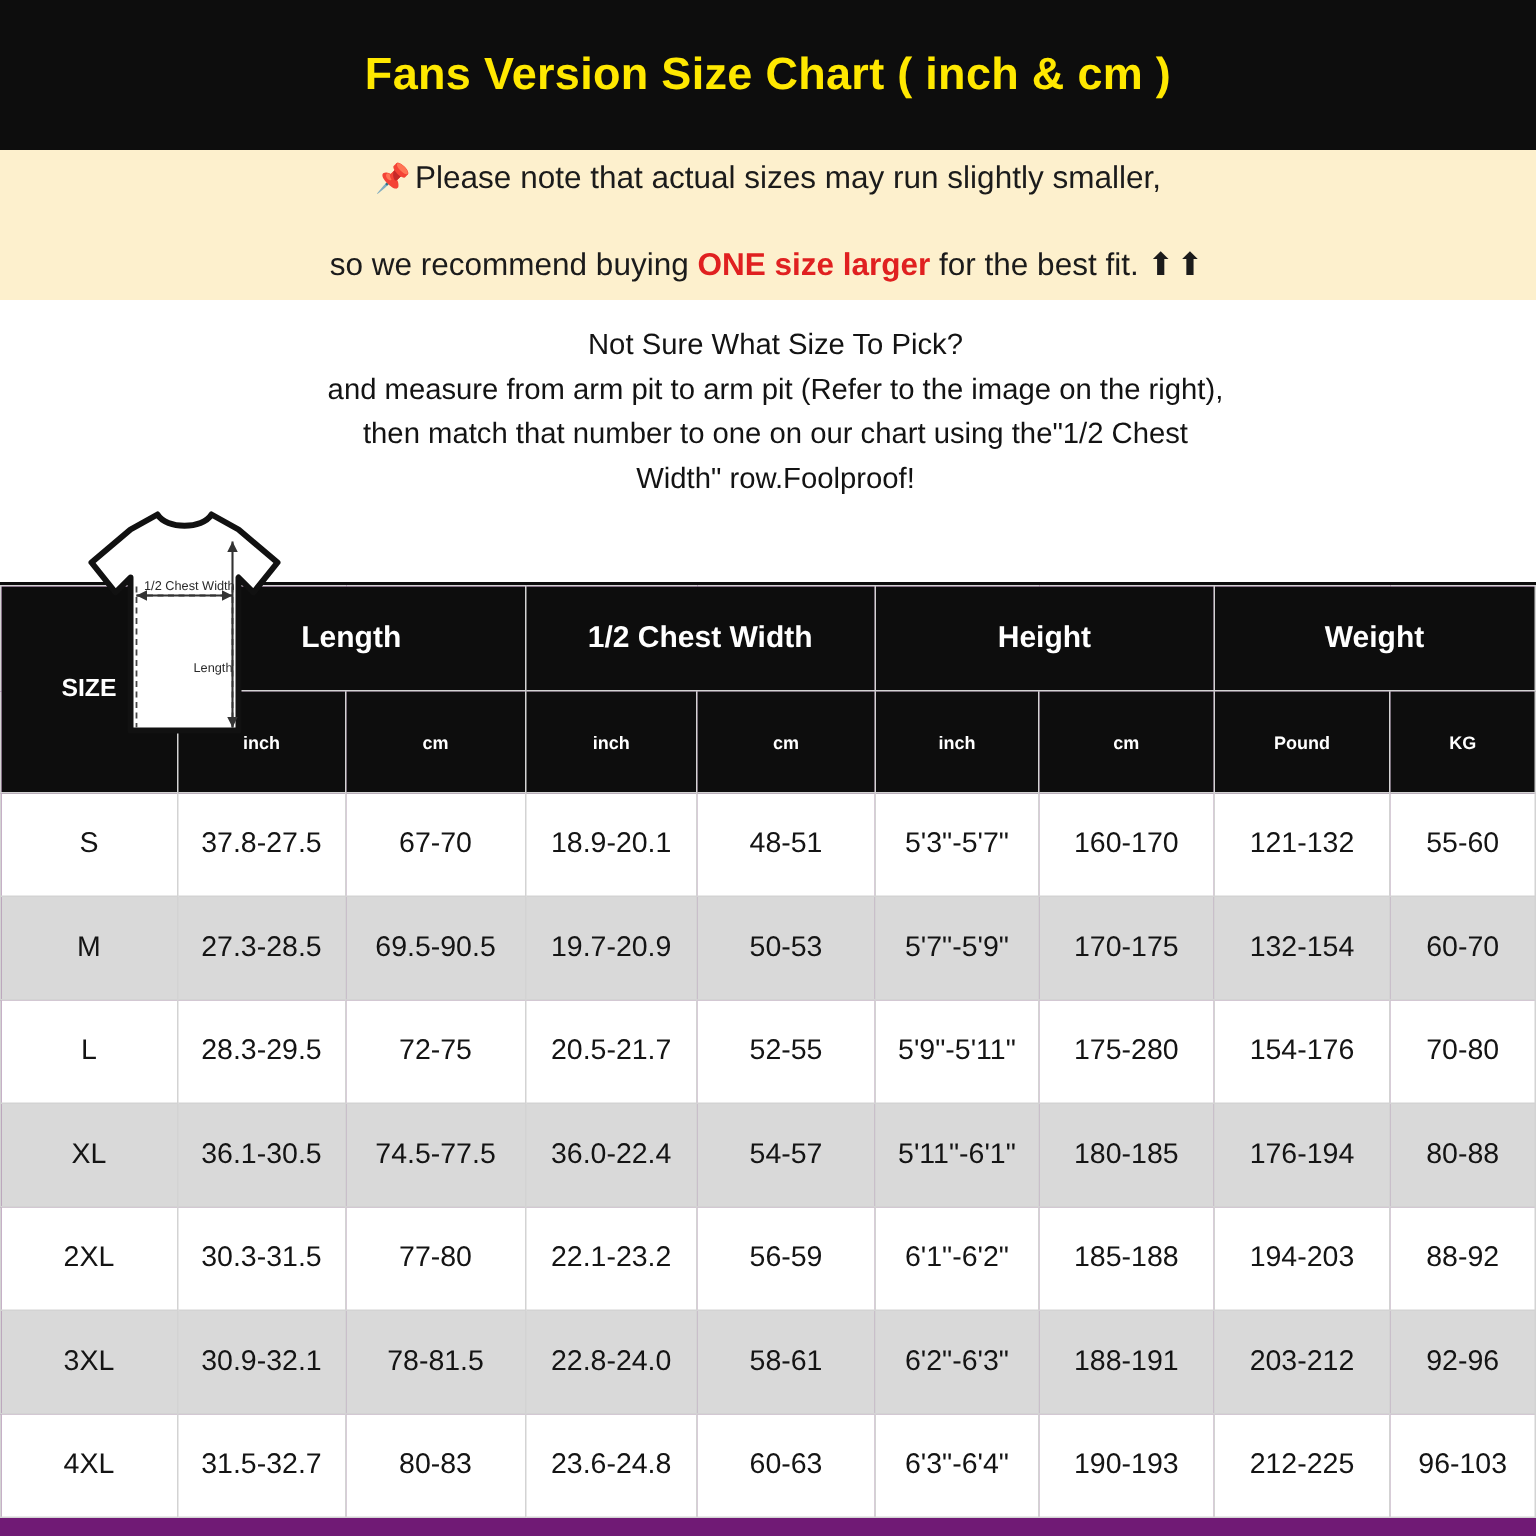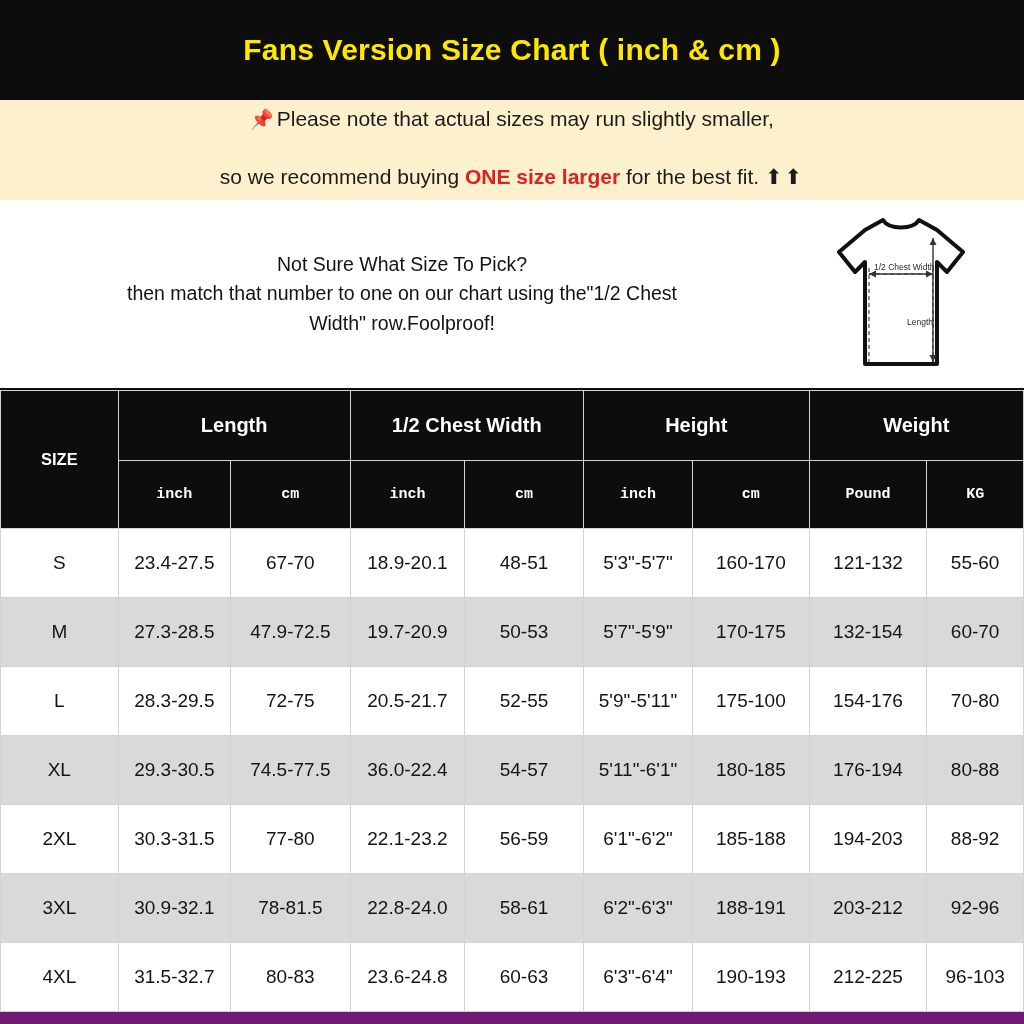--- a/index.html
+++ b/index.html
@@ -61,9 +61,9 @@
     height: 190px;
     background: #ffffff;
     display: flex;
-    align-items: center;
-    padding: 0 8px;
+    padding: 16px 8px;
     border-bottom: 2px solid #0d0d0d;
+    flex-direction: column;
   }
   .info-text {
     flex: 1;

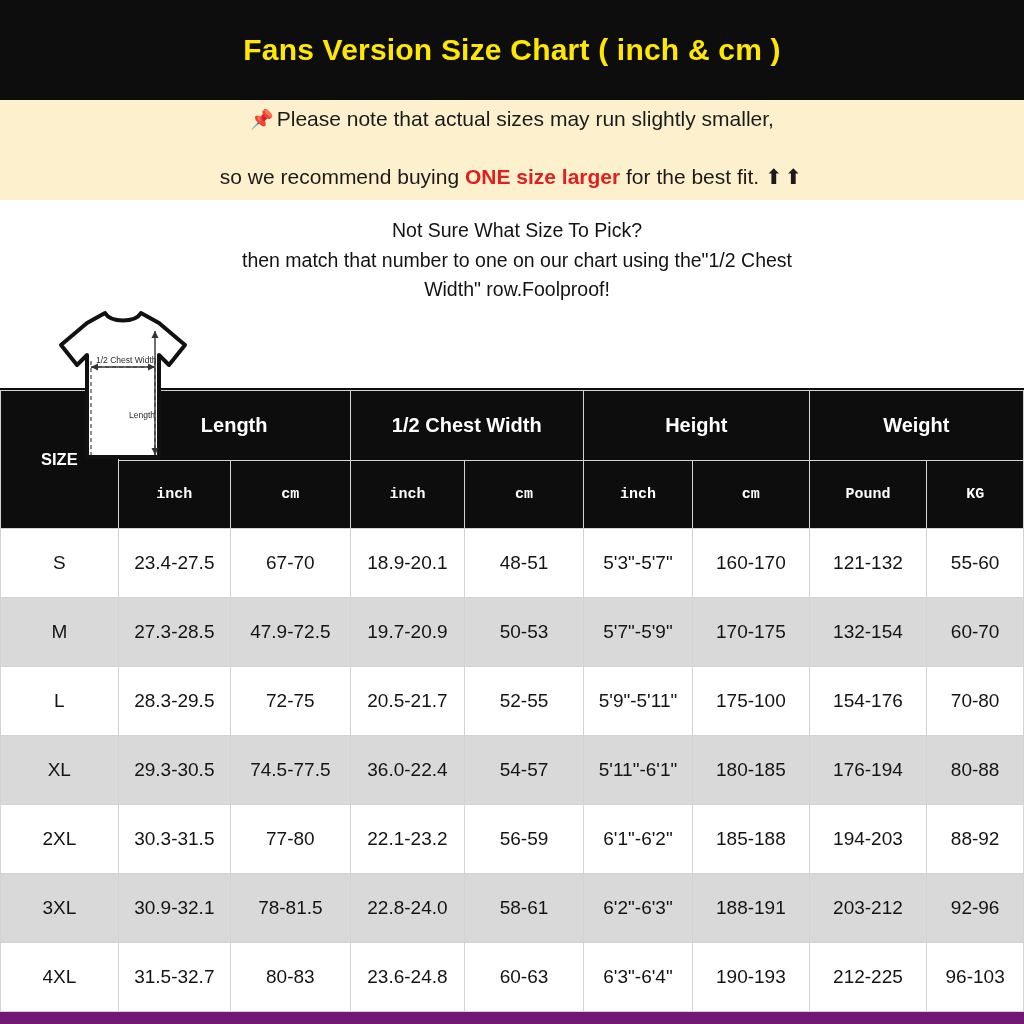--- a/index.html
+++ b/index.html
@@ -159,6 +159,7 @@
   <div class="info-section">
     <div class="info-text">
       <span class="ln">Not Sure What Size To Pick?</span>
+      <span class="ln">and measure from arm pit to arm pit (Refer to the image on the right),</span>
       <span class="ln">then match that number to one on our chart using the"1/2 Chest</span>
       <span class="ln">Width" row.Foolproof!</span>
     </div>

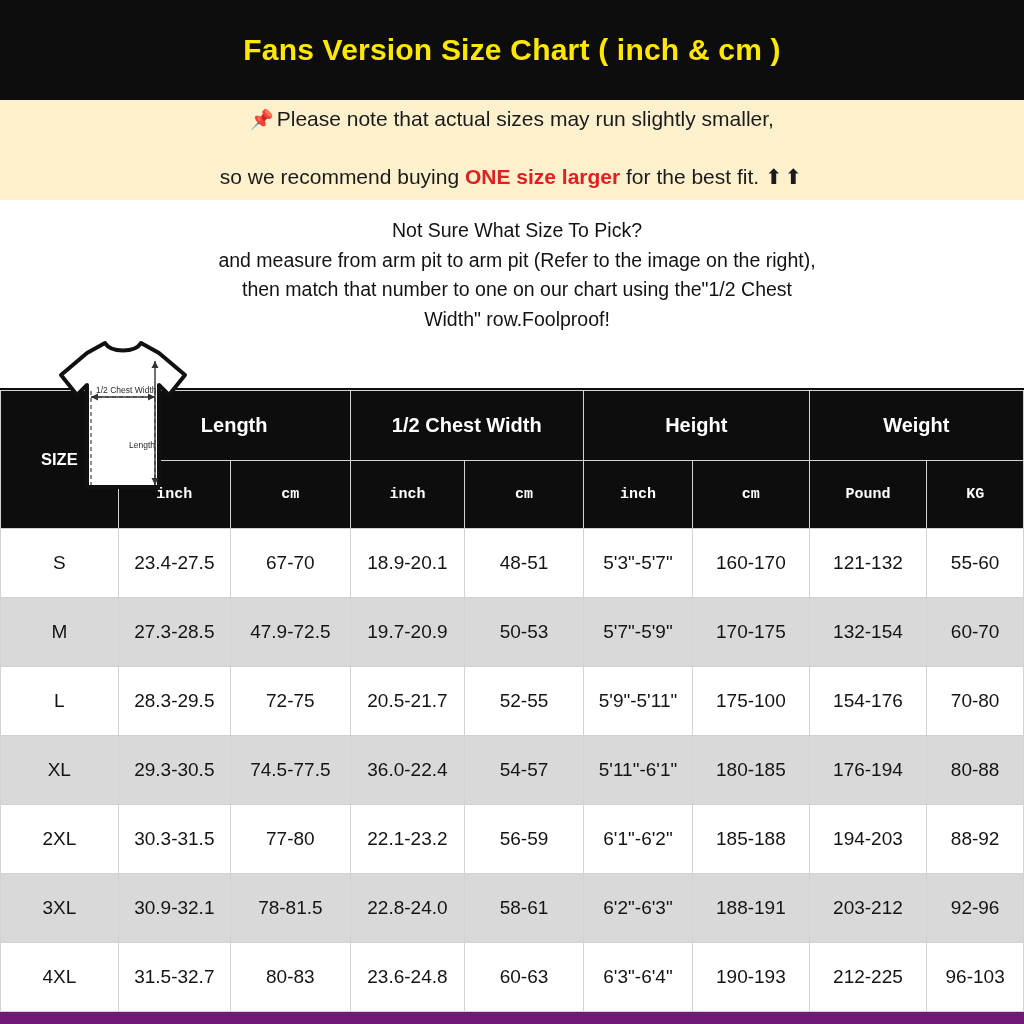--- a/index.html
+++ b/index.html
@@ -109,10 +109,9 @@
     height: 70px;
   }
   th.sub {
-    font-size: 15px;
+    font-size: 12px;
     font-weight: bold;
     height: 68px;
-    font-family: Liberation Mono, monospace;
   }
   th.size-corner {
     font-size: 16.5px;

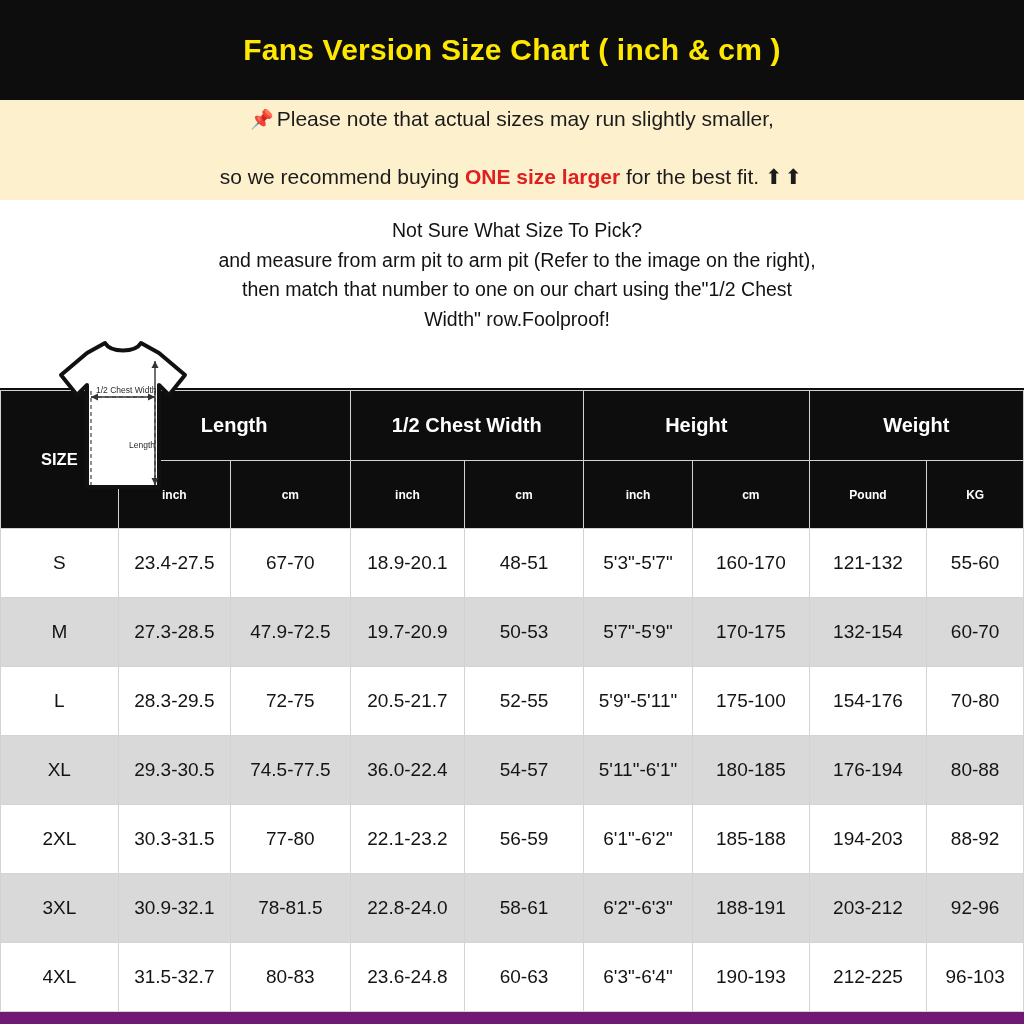--- a/index.html
+++ b/index.html
@@ -217,7 +217,7 @@
     <tbody>
       <tr class="odd">
         <td class="size-cell">S</td>
-        <td>23.4-27.5</td>
+        <td>37.8-27.5</td>
         <td>67-70</td>
         <td>18.9-20.1</td>
         <td>48-51</td>

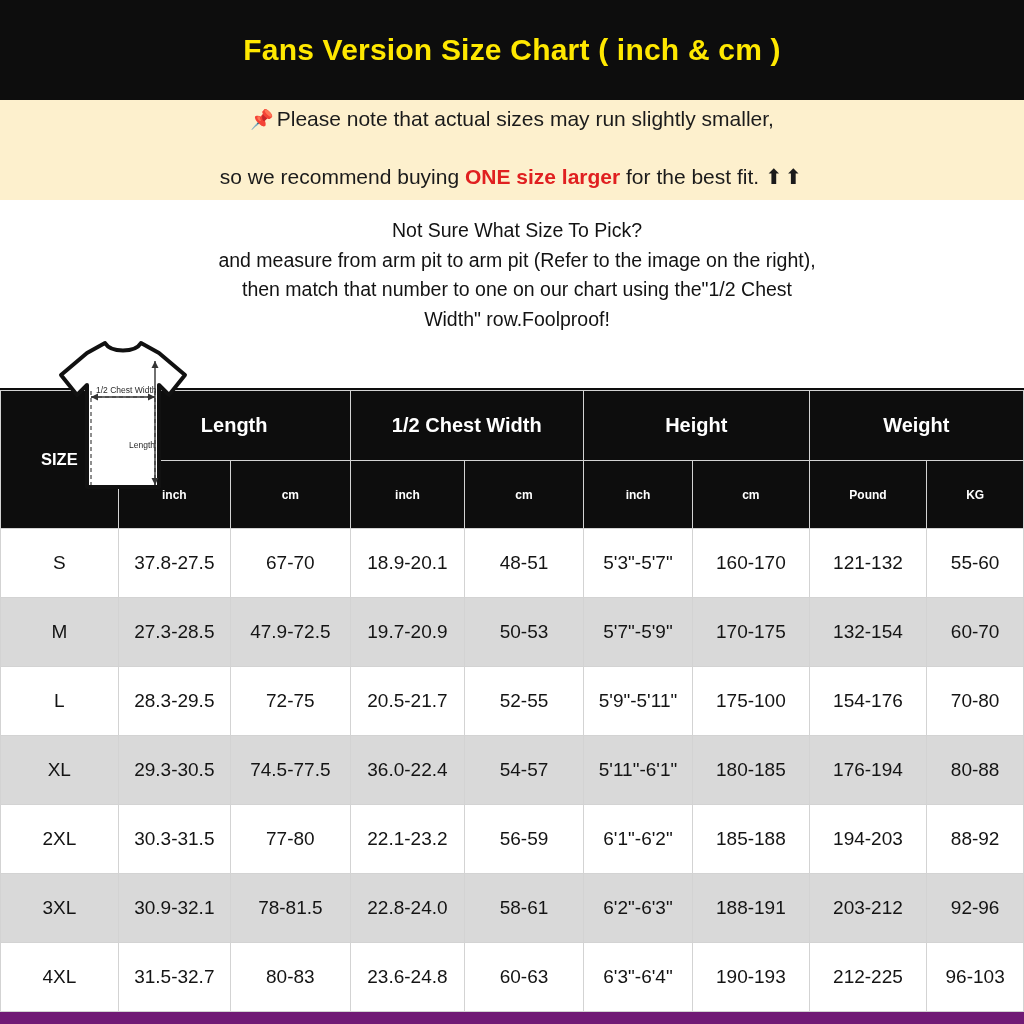--- a/index.html
+++ b/index.html
@@ -229,7 +229,7 @@
       <tr class="even">
         <td class="size-cell">M</td>
         <td>27.3-28.5</td>
-        <td>47.9-72.5</td>
+        <td>69.5-90.5</td>
         <td>19.7-20.9</td>
         <td>50-53</td>
         <td>5'7"-5'9"</td>

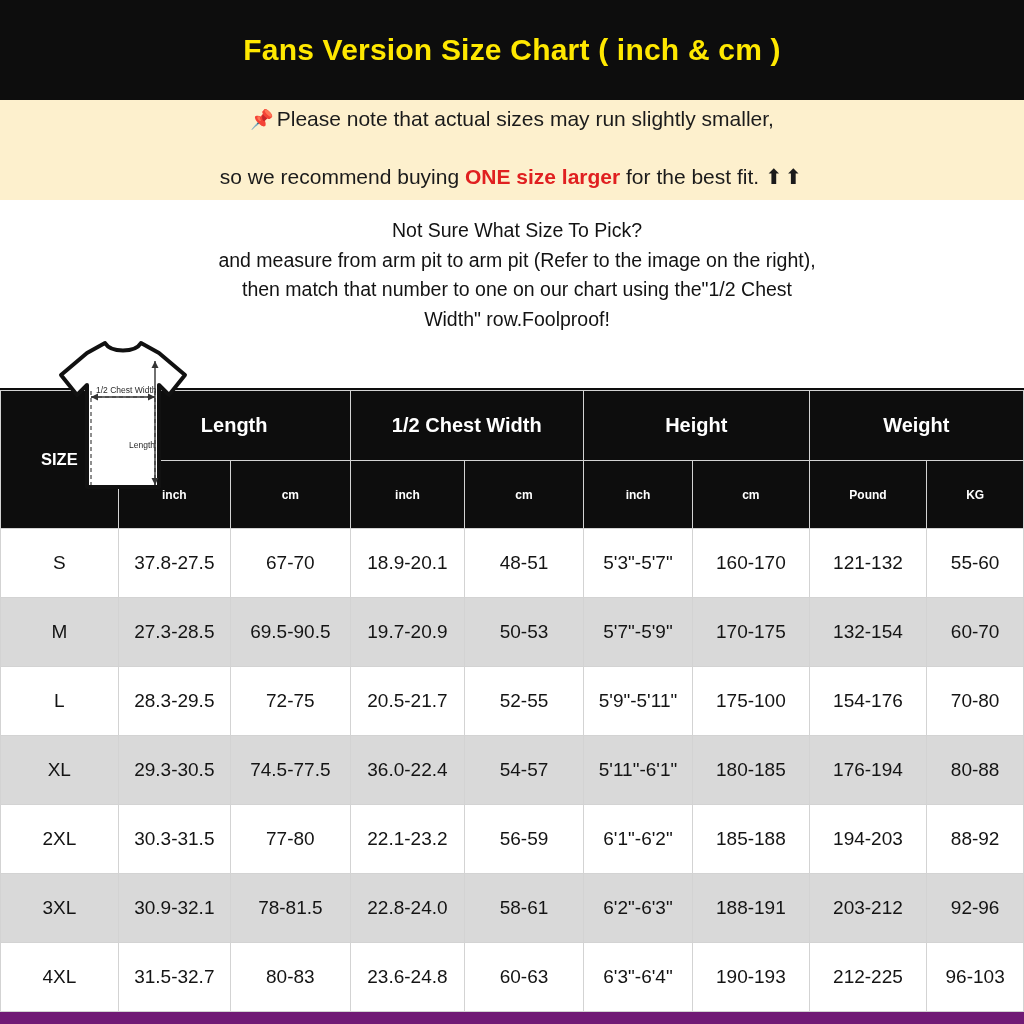--- a/index.html
+++ b/index.html
@@ -244,7 +244,7 @@
         <td>20.5-21.7</td>
         <td>52-55</td>
         <td>5'9"-5'11"</td>
-        <td>175-100</td>
+        <td>175-280</td>
         <td>154-176</td>
         <td>70-80</td>
       </tr>

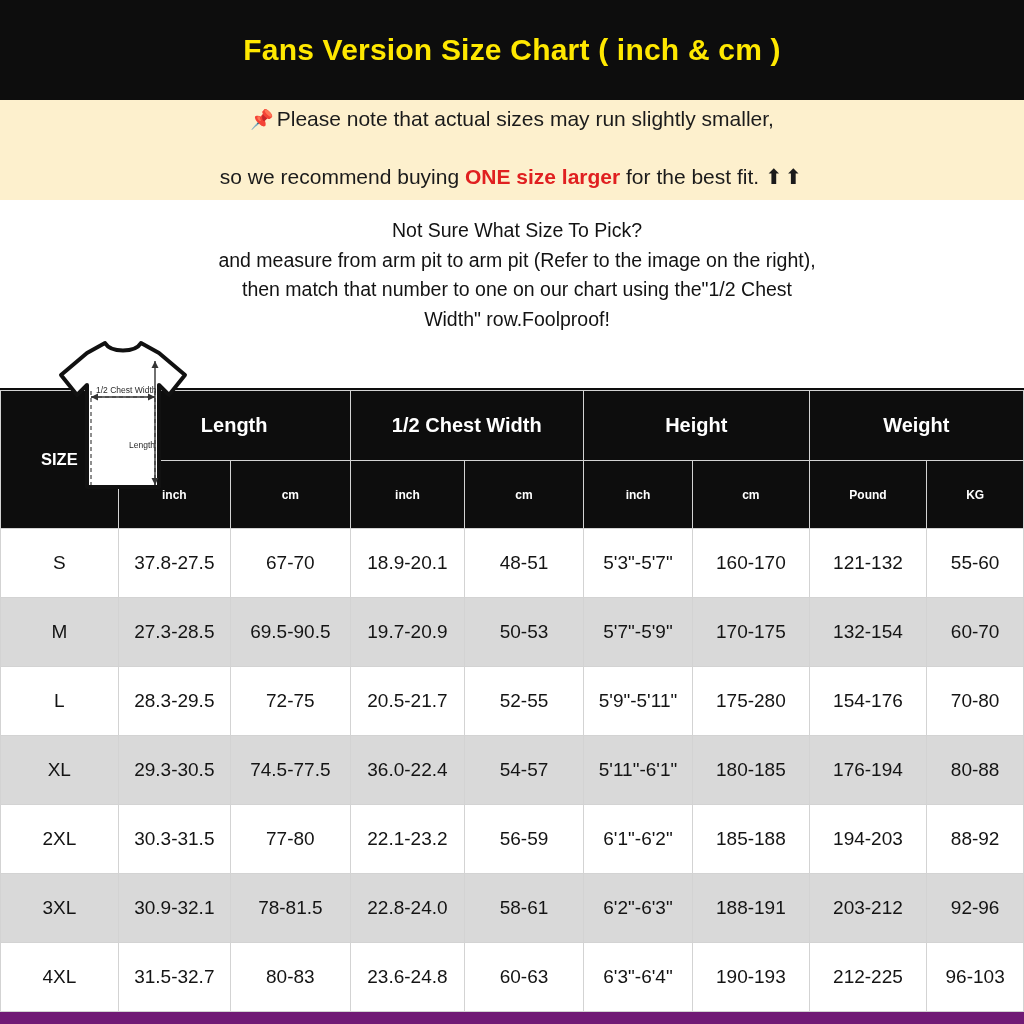--- a/index.html
+++ b/index.html
@@ -250,7 +250,7 @@
       </tr>
       <tr class="even">
         <td class="size-cell">XL</td>
-        <td>29.3-30.5</td>
+        <td>36.1-30.5</td>
         <td>74.5-77.5</td>
         <td>36.0-22.4</td>
         <td>54-57</td>

